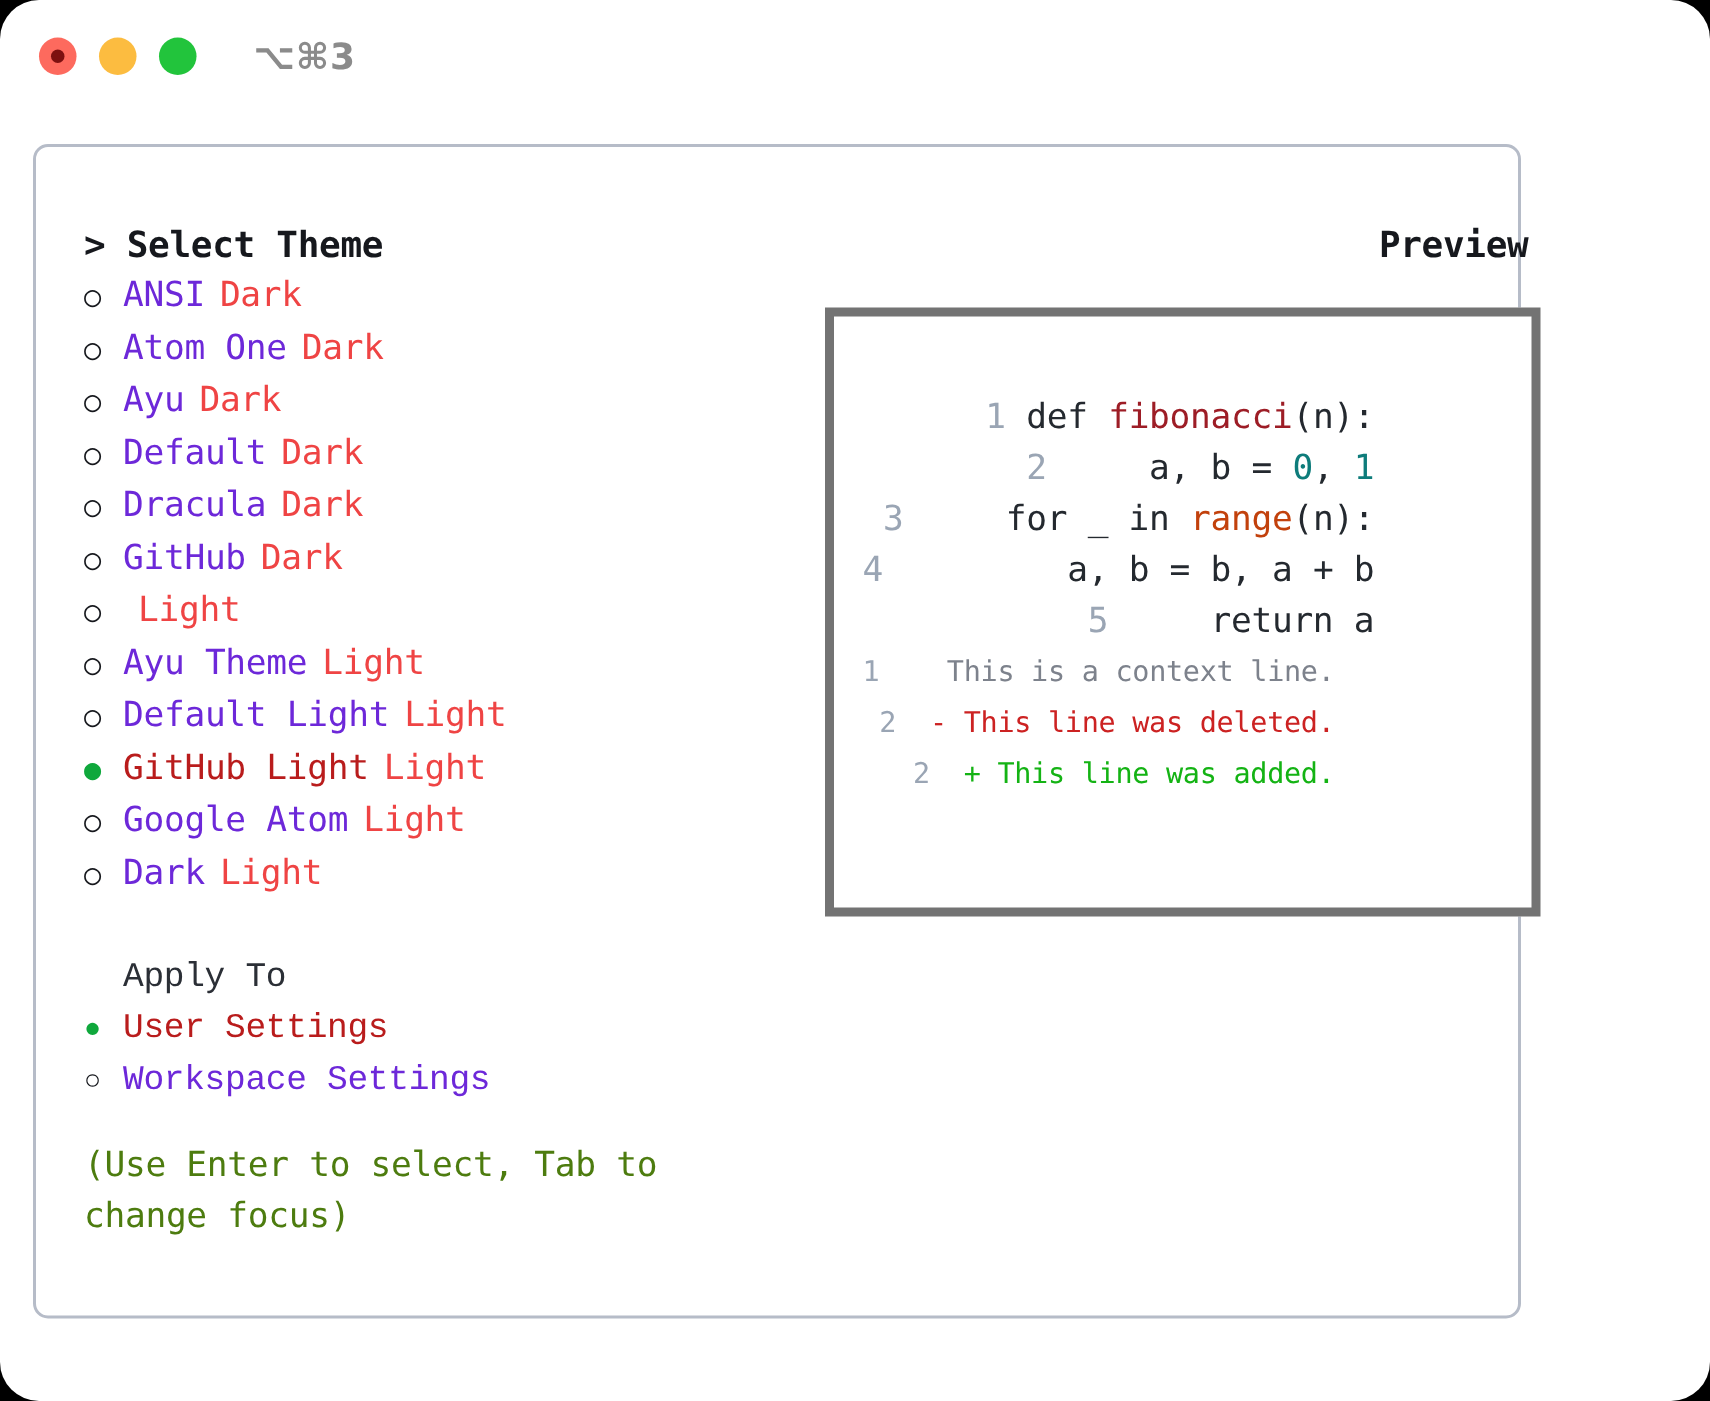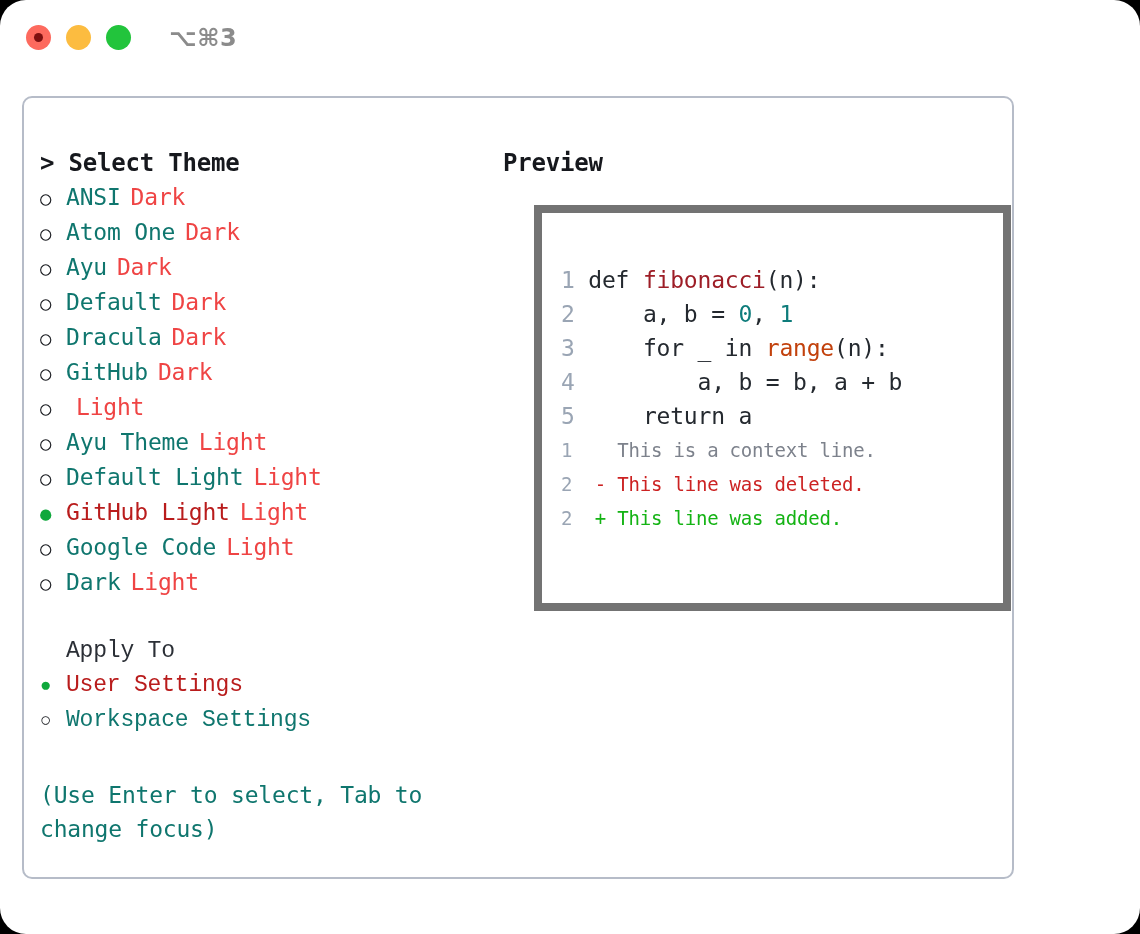--- a/index.html
+++ b/index.html
@@ -83,7 +83,7 @@
   
   .content {
     position: absolute;
-    left: 0; top: 0;
+    left: 16px; top: 0;
     width: 100%;
     height: 100%;
   }

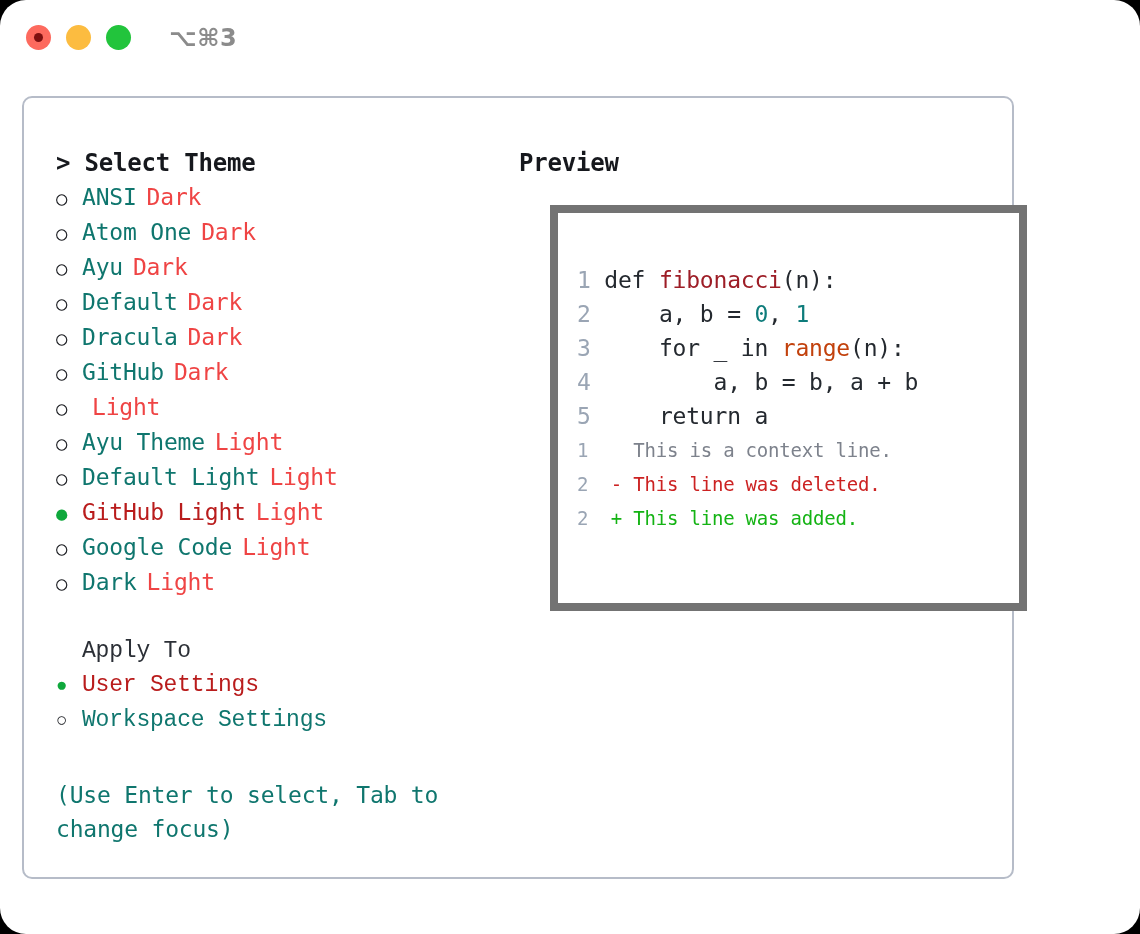--- a/index.html
+++ b/index.html
@@ -97,6 +97,7 @@
     position: absolute;
     left: 479px; top: 48px;
     width: 500px;
+    text-align: right;
   }
 
   

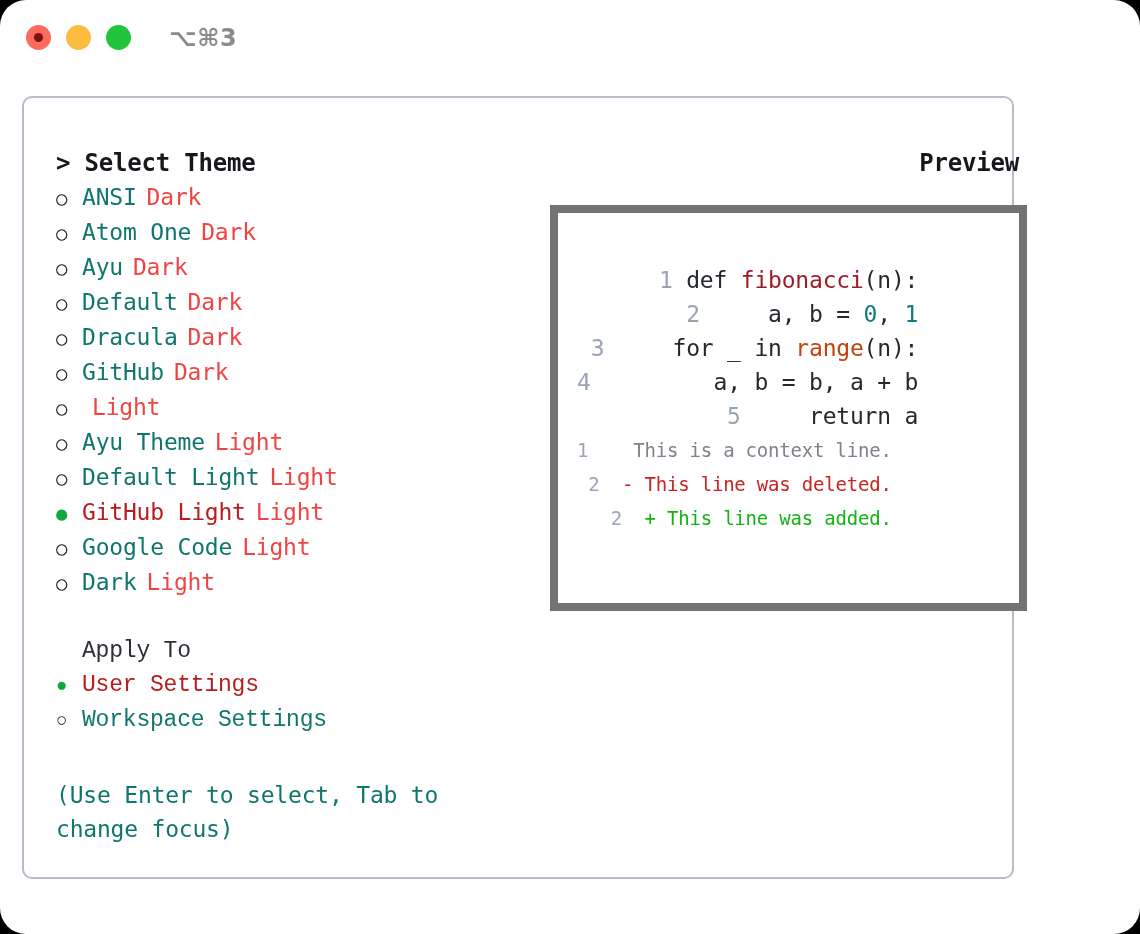--- a/index.html
+++ b/index.html
@@ -129,7 +129,7 @@
     color: #16181d;
   }
   .bullet.sel { color: #0fa83c; font-size: 19px; }
-  .row-label { color: #0f766e; }
+  .row-label { color: #6d28d9; }
   .row.selected .row-label { color: #b91c1c; }
   .row-tag {
     color: #ef4444;

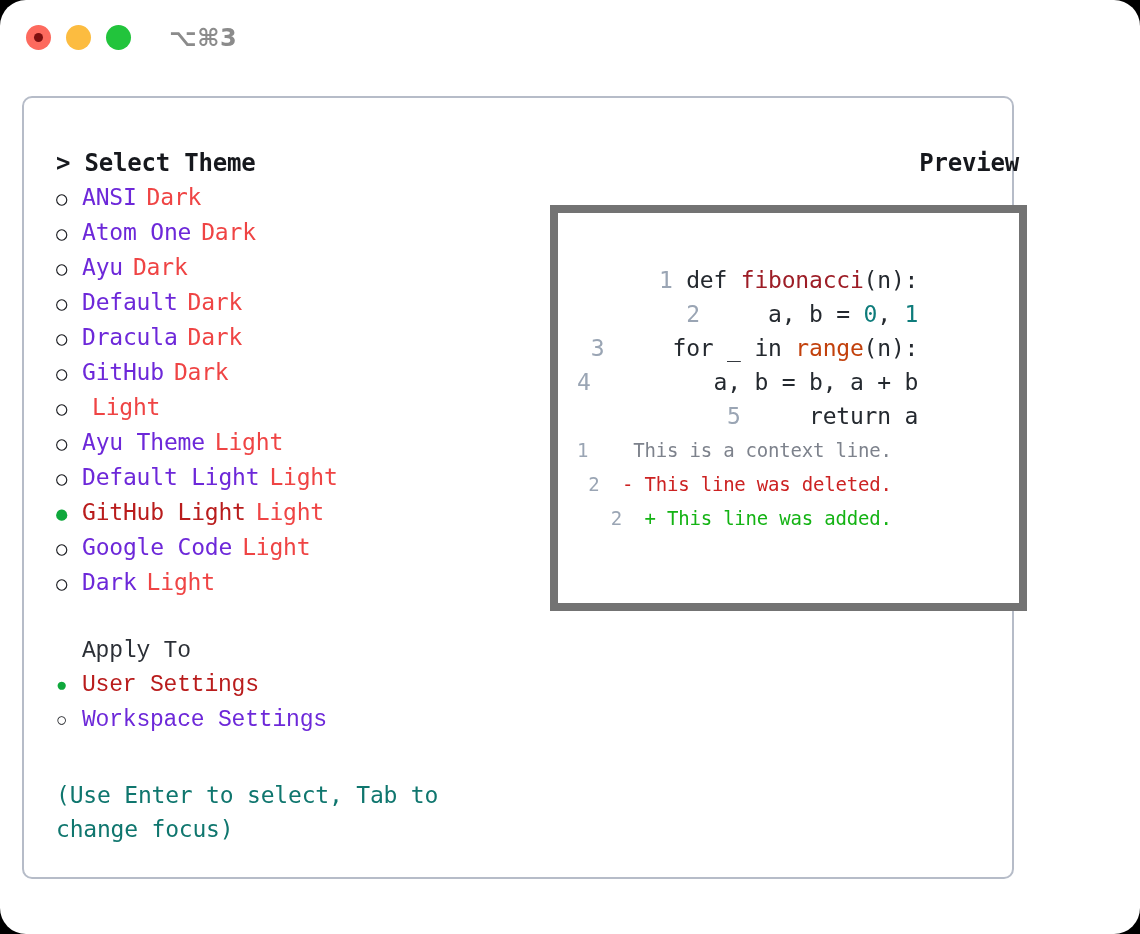--- a/index.html
+++ b/index.html
@@ -163,7 +163,7 @@
     left: 31px; top: 59px;
     width: 477px;
     height: 406px;
-    border: 8px solid #737373;
+    border: 6px solid #737373;
     background: #ffffff;
   }
   .code {

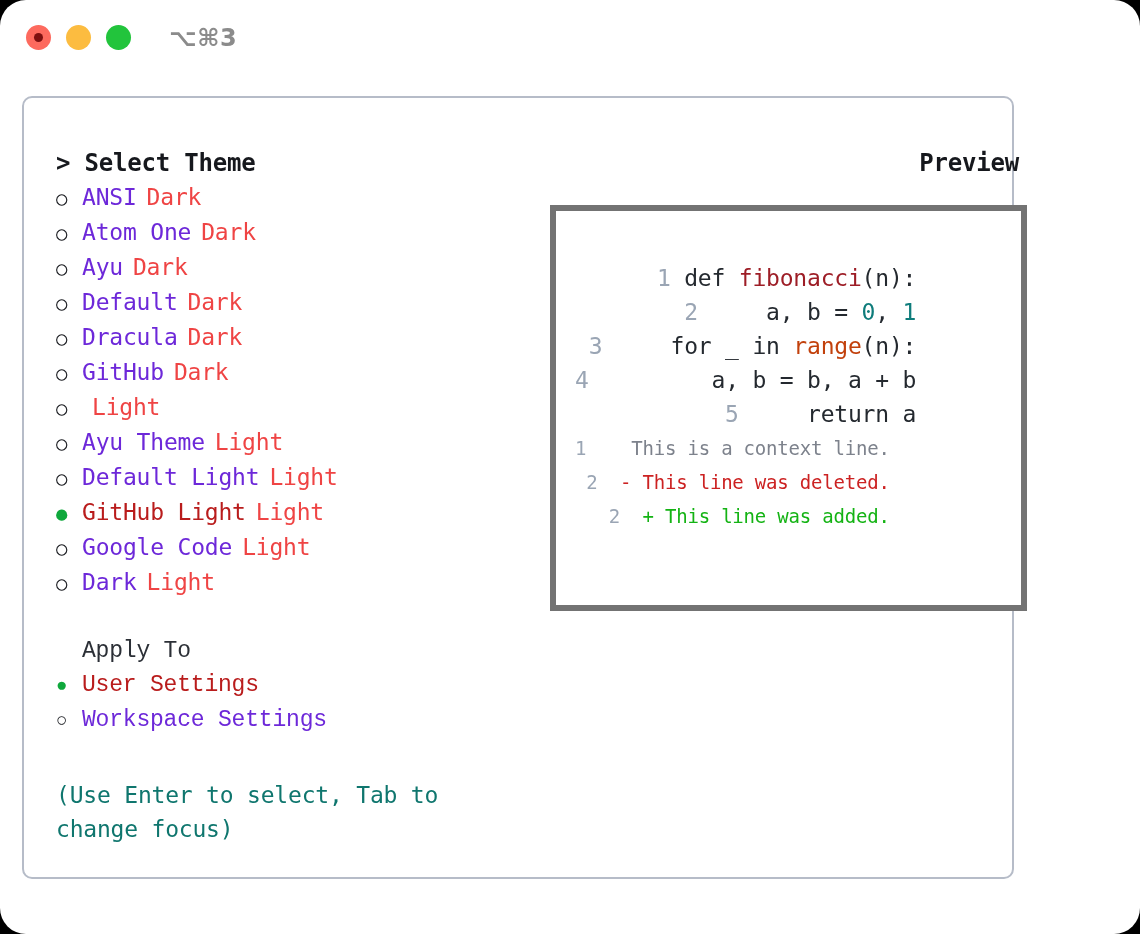--- a/index.html
+++ b/index.html
@@ -225,7 +225,7 @@
             <div class="row"><span class="bullet">○</span><span class="row-label">Ayu Theme</span><span class="row-tag">Light</span></div>
             <div class="row"><span class="bullet">○</span><span class="row-label">Default Light</span><span class="row-tag">Light</span></div>
             <div class="row selected"><span class="bullet sel">●</span><span class="row-label">GitHub Light</span><span class="row-tag">Light</span></div>
-            <div class="row"><span class="bullet">○</span><span class="row-label">Google Code</span><span class="row-tag">Light</span></div>
+            <div class="row"><span class="bullet">○</span><span class="row-label">Google Atom</span><span class="row-tag">Light</span></div>
             <div class="row"><span class="bullet">○</span><span class="row-label">Dark</span><span class="row-tag">Light</span></div>
           </div>
 

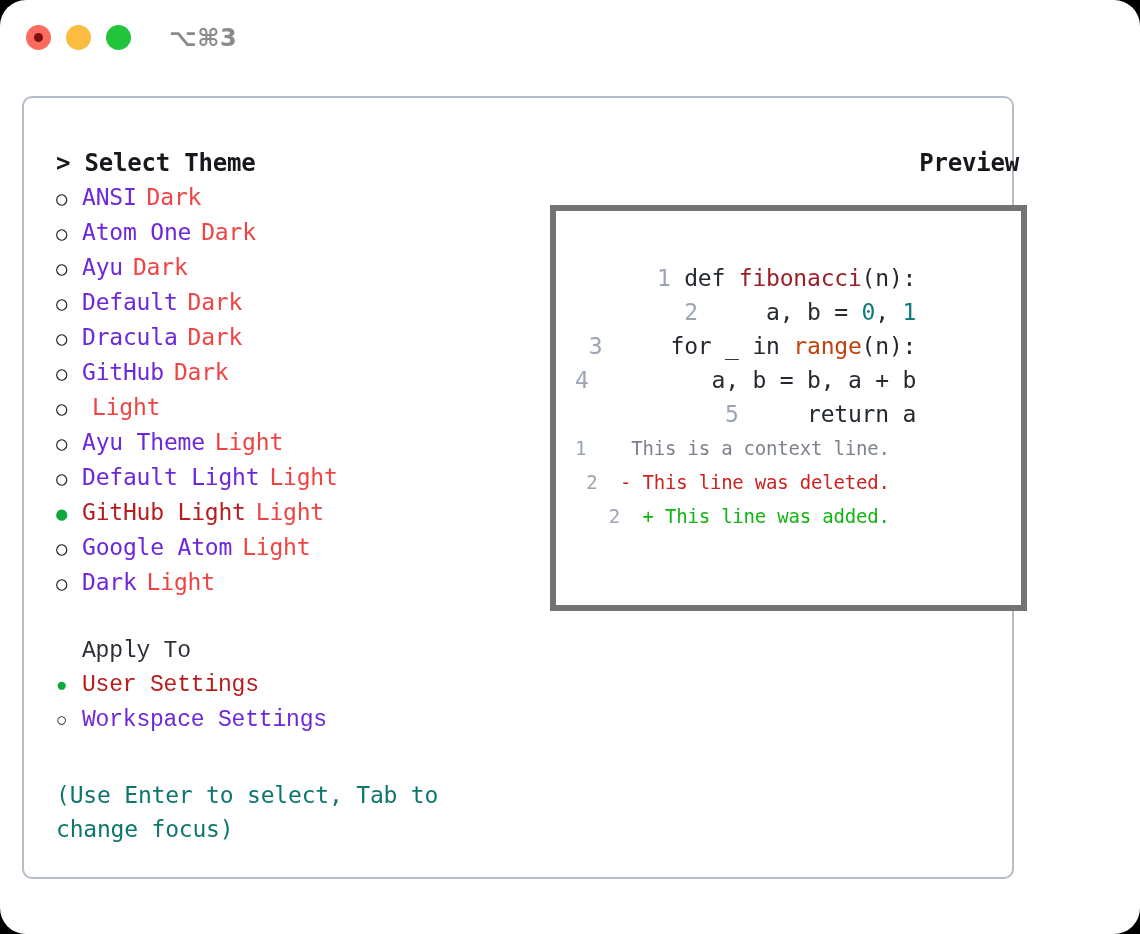--- a/index.html
+++ b/index.html
@@ -149,9 +149,9 @@
 
   
   .help {
-    margin-top: 40px;
-    font-size: 23px;
-    color: #0f766e;
+    margin-top: 22px;
+    font-size: 23px;
+    color: #4d7c0f;
     line-height: 34px;
     width: 420px;
     letter-spacing: -0.2px;

